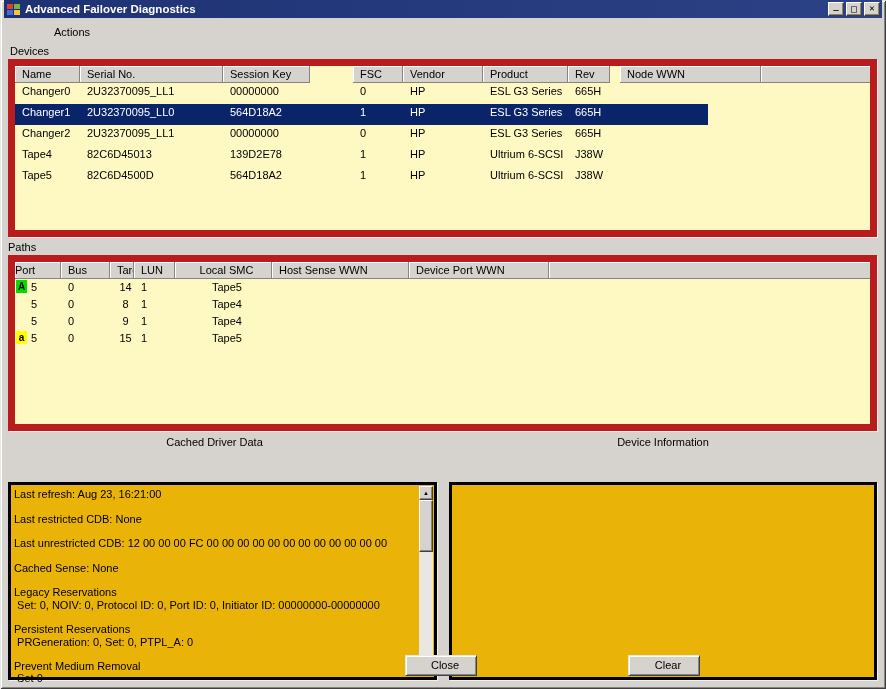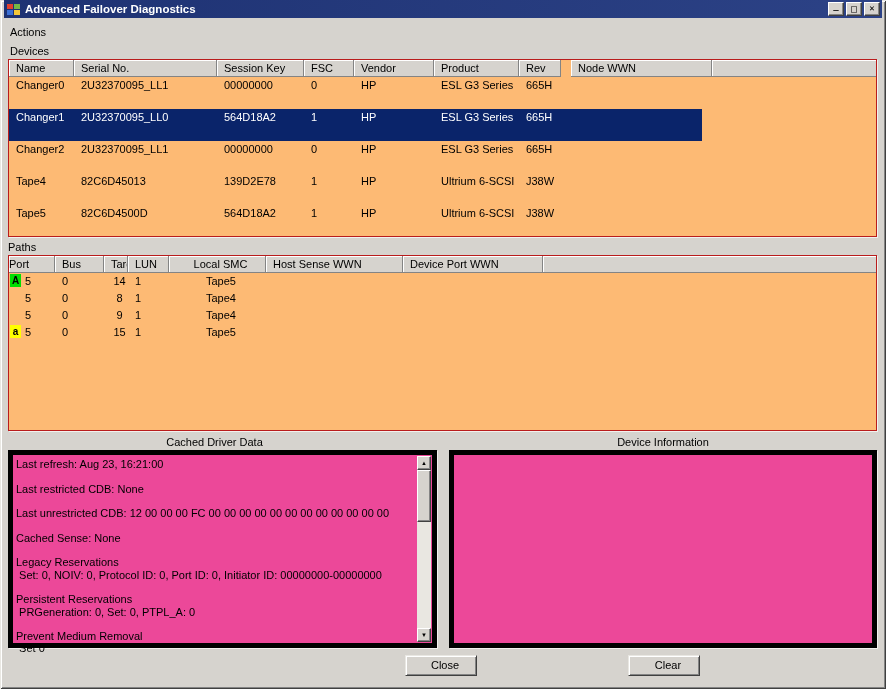--- a/index.html
+++ b/index.html
@@ -37,7 +37,7 @@
   .tbb.cls::before{content:"✕";}
   
   .menubar{position:absolute;left:4px;top:23px;right:4px;height:17px;display:flex;align-items:center;}
-  .menu-item{padding:1px 6px;}
+  .menu-item{padding:1px 6px;margin-left:44px;}
   
   .section-label{position:absolute;white-space:nowrap;}
   .lbl-devices{left:10px;top:45px;}

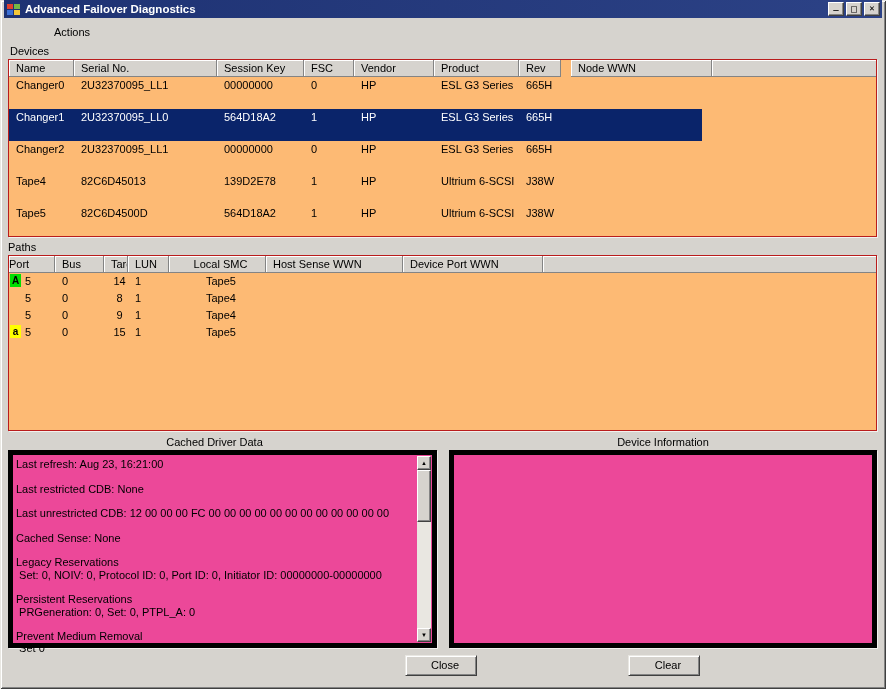--- a/index.html
+++ b/index.html
@@ -44,7 +44,7 @@
   .lbl-paths{left:8px;top:241px;}
   
   .listview{
-    position:absolute;background:#fdba74;border:1px solid #b91c1c;
+    position:absolute;background:#fef9c3;border:7px solid #b91c1c;
     box-shadow:1px 1px 0 #f2f1ee;overflow:hidden;
   }
   .lv-devices{left:8px;top:59px;width:869px;height:178px;}

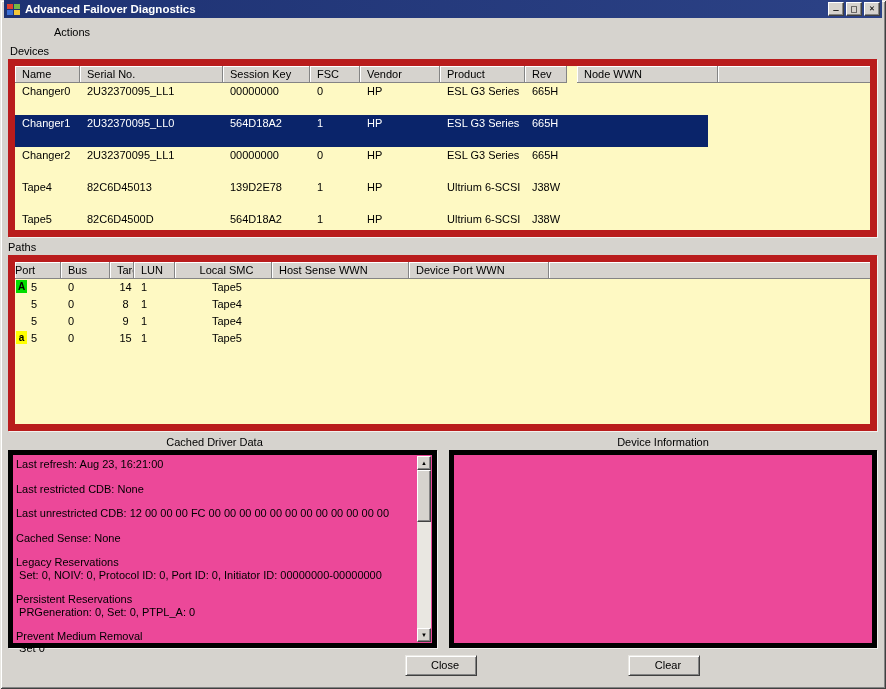--- a/index.html
+++ b/index.html
@@ -61,7 +61,7 @@
   .cell{padding-left:7px;overflow:hidden;white-space:nowrap;flex:none;}
   .lv-row.selected{background:var(--sel,#0a246a);color:#fff;width:693px;}
   
-  .dc0{width:65px;}.dc1{width:143px;}.dc2{width:87px;}.dc3{width:50px;}
+  .dc0{width:65px;}.dc1{width:143px;}.dc2{width:87px;}.dc3{width:50px;margin-left:43px;}
   .dc4{width:80px;}.dc5{width:85px;}.dc6{width:42px;}.dc7{width:141px;margin-left:10px;}.dc8{flex:1;}
   
   .pc0{width:46px;padding-left:0;}.pc1{width:49px;}.pc2{width:24px;text-align:center;}.pc3{width:41px;}

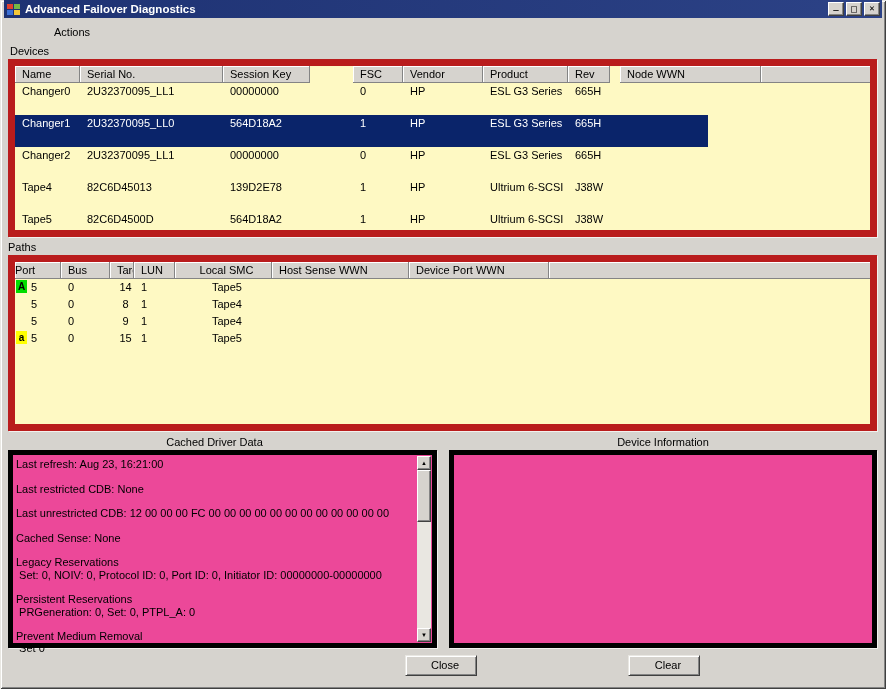--- a/index.html
+++ b/index.html
@@ -56,7 +56,7 @@
     padding-left:7px;line-height:16px;overflow:hidden;white-space:nowrap;flex:none;
   }
   .hcell.fill{flex:1;border-right:none;}
-  .lv-row{display:flex;height:32px;line-height:16px;}
+  .lv-row{display:flex;height:21px;line-height:16px;}
   .lv-paths .lv-row{height:17px;line-height:17px;}
   .cell{padding-left:7px;overflow:hidden;white-space:nowrap;flex:none;}
   .lv-row.selected{background:var(--sel,#0a246a);color:#fff;width:693px;}

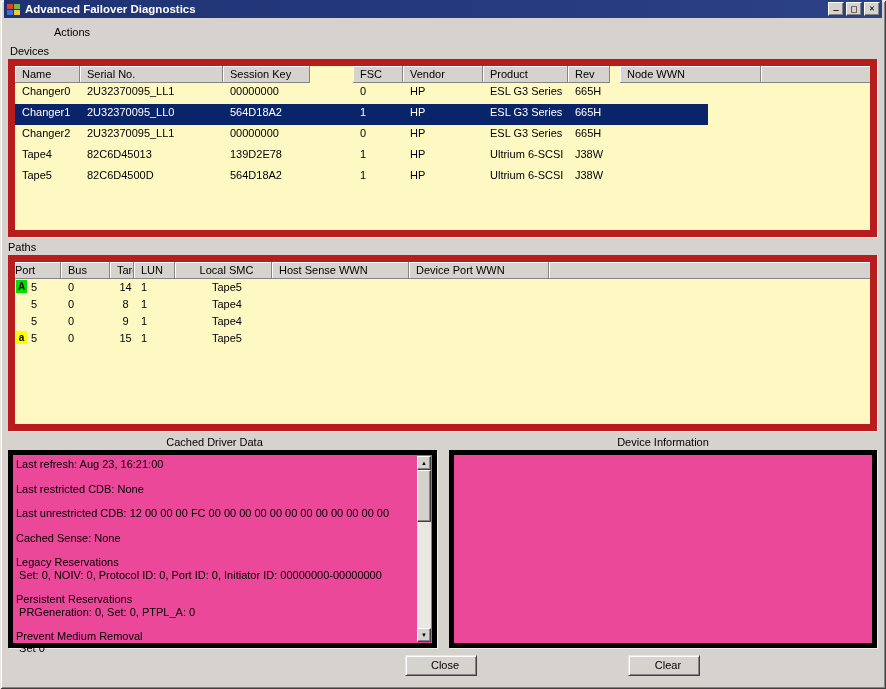--- a/index.html
+++ b/index.html
@@ -75,7 +75,7 @@
   .group-label{position:absolute;text-align:center;}
   .gl-left{left:0;top:436px;width:429px;}
   .gl-right{left:449px;top:436px;width:428px;}
-  .textbox{position:absolute;background:#ec4899;border:5px solid #000000;box-shadow:1px 1px 0 #f2f1ee;}
+  .textbox{position:absolute;background:#eab308;border:3px solid #000000;box-shadow:1px 1px 0 #f2f1ee;margin-top:32px;}
   .tb-left{left:8px;top:450px;width:429px;height:198px;}
   .tb-right{left:449px;top:450px;width:428px;height:198px;}
   .tb-left pre{

